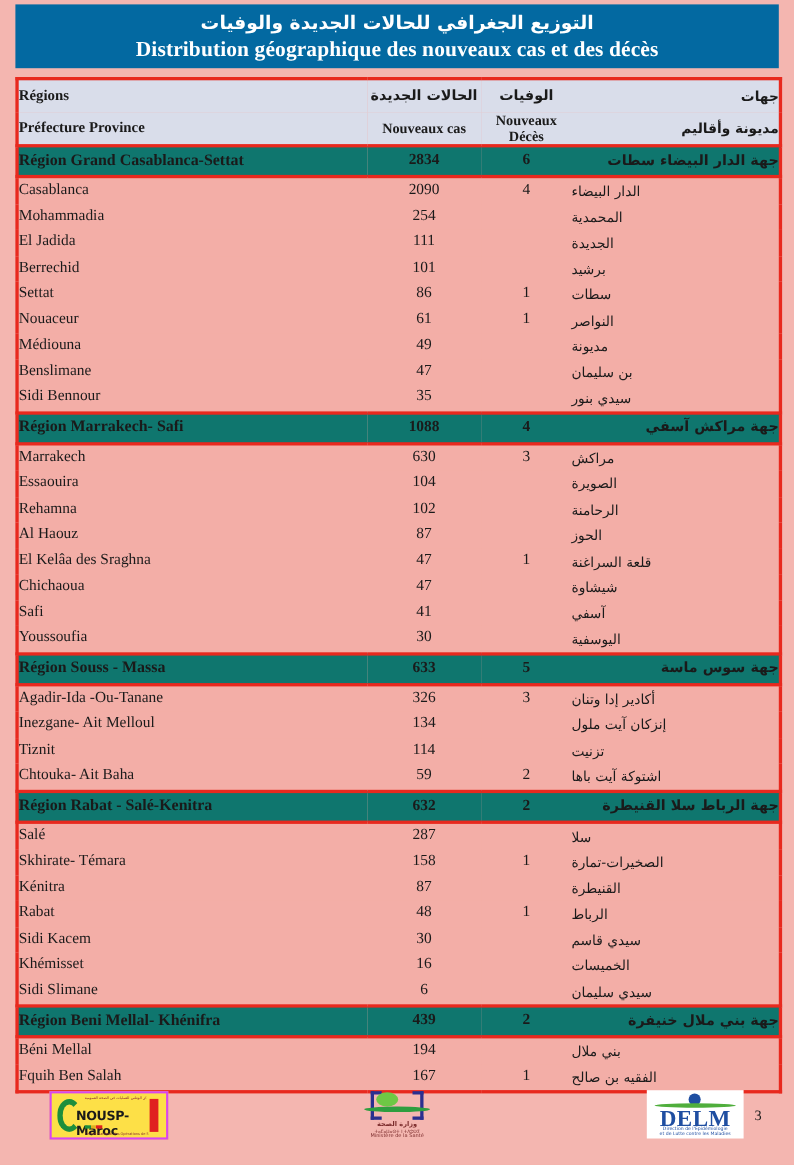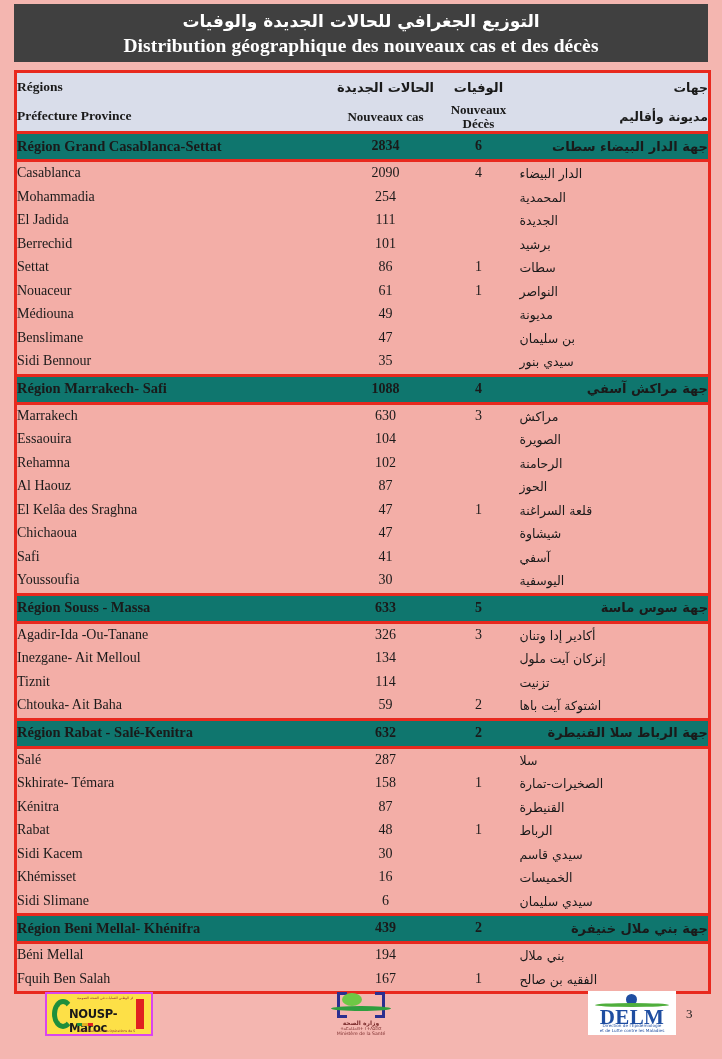--- a/index.html
+++ b/index.html
@@ -24,7 +24,7 @@
     top: 4px;
     width: 694px;
     height: 58px;
-    background: #404040;
+    background: #0369a1;
     box-sizing: border-box;
     display: flex;
     flex-direction: column;

